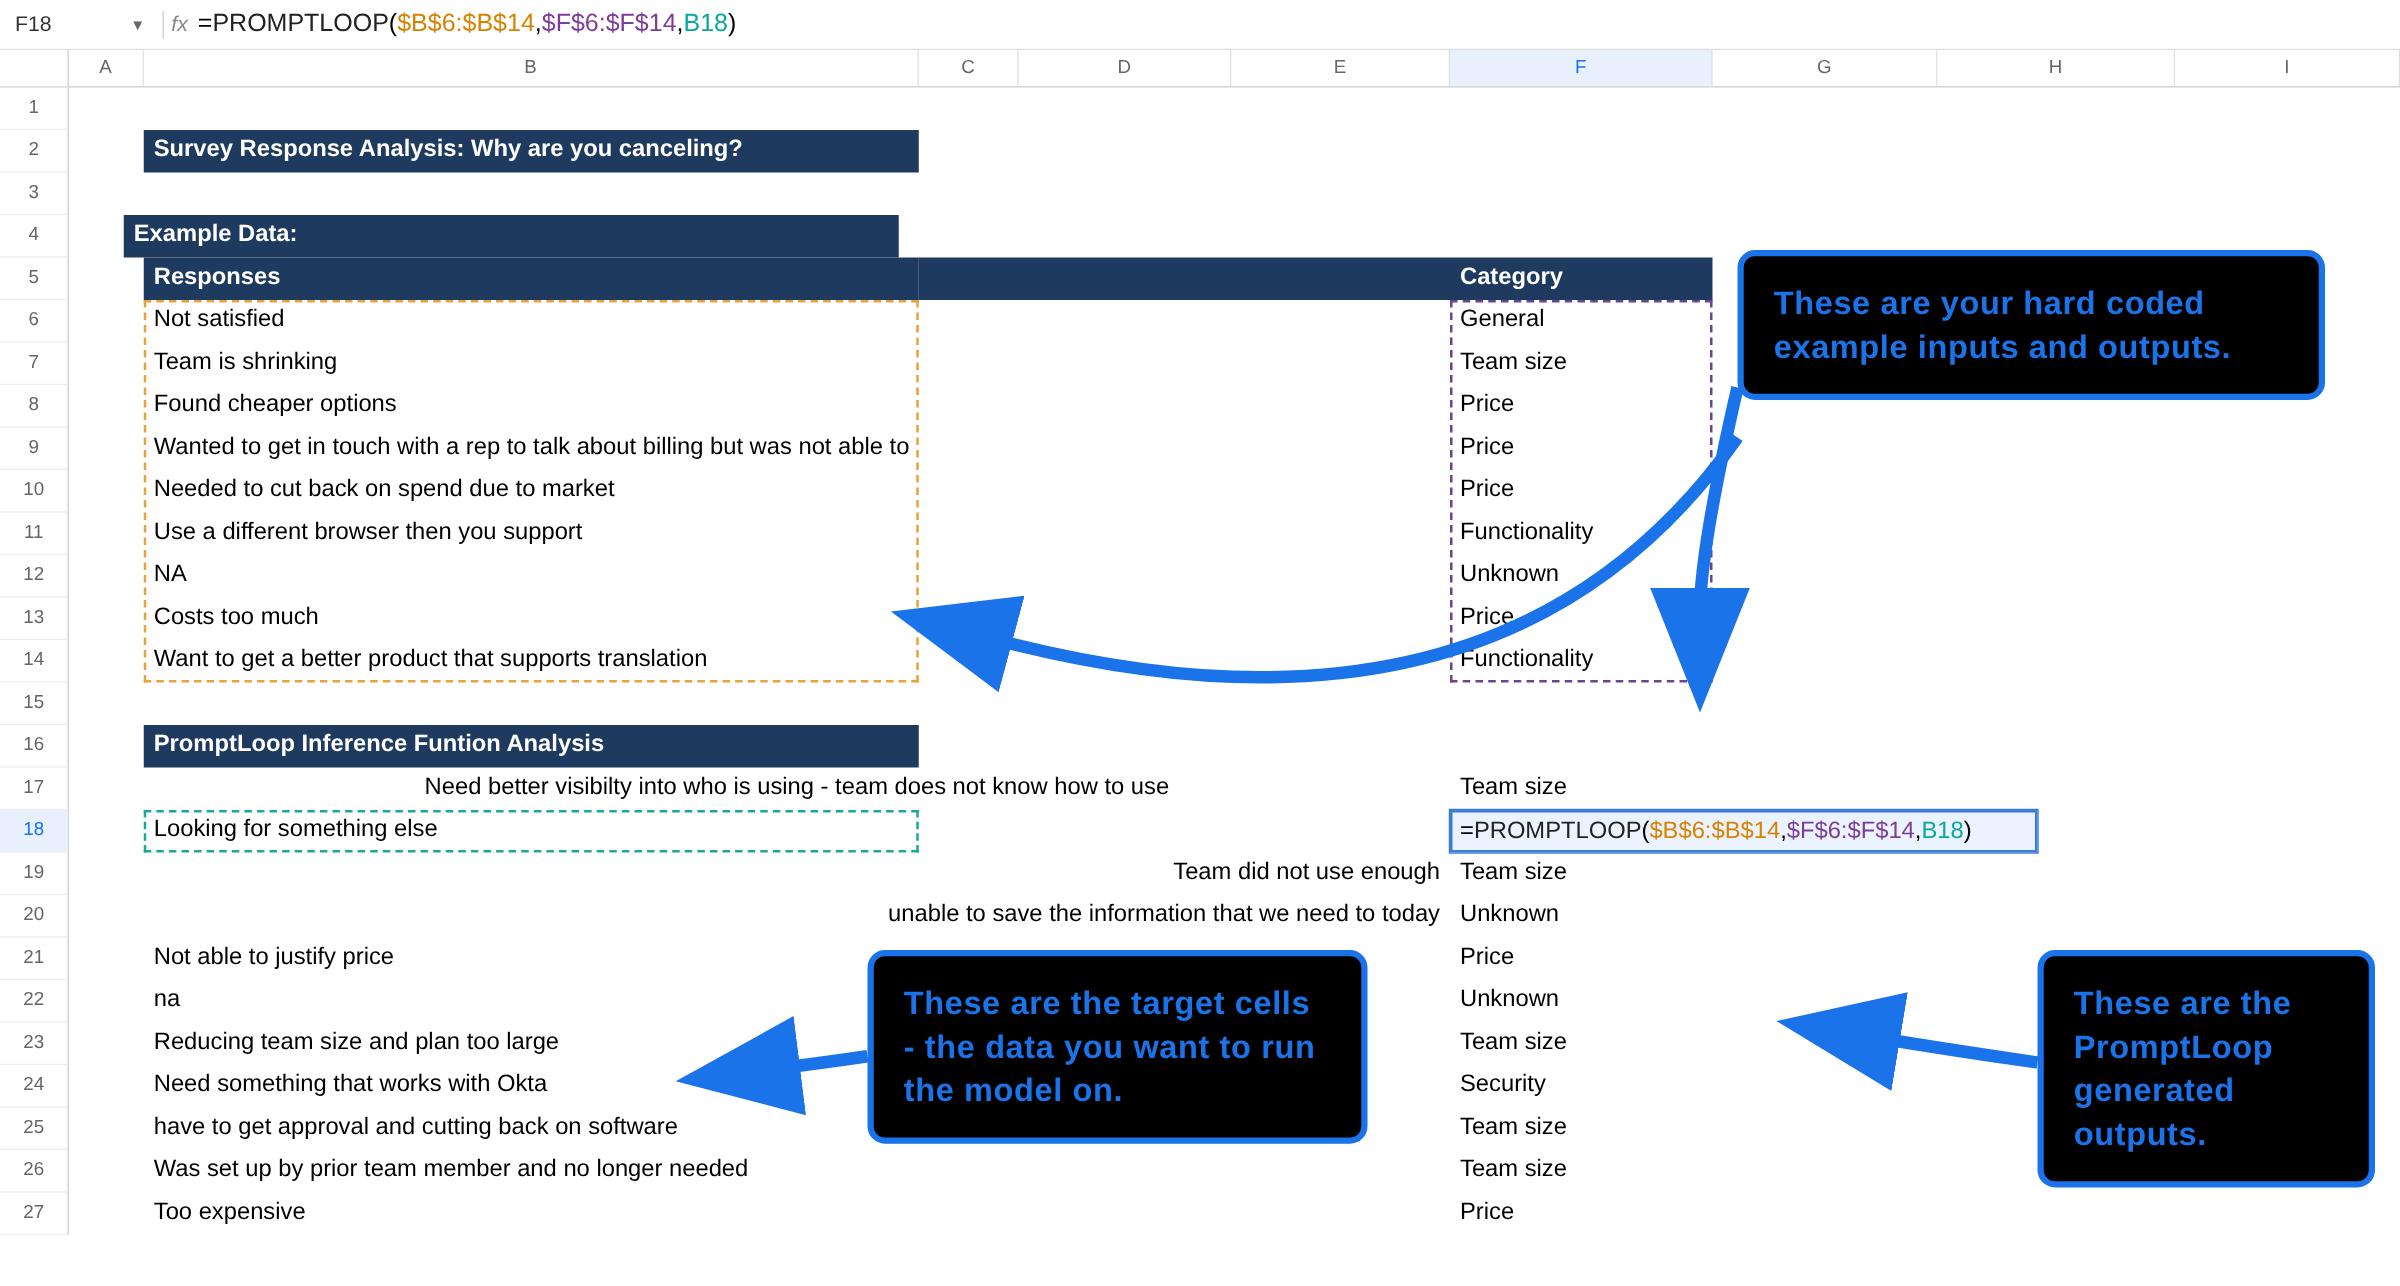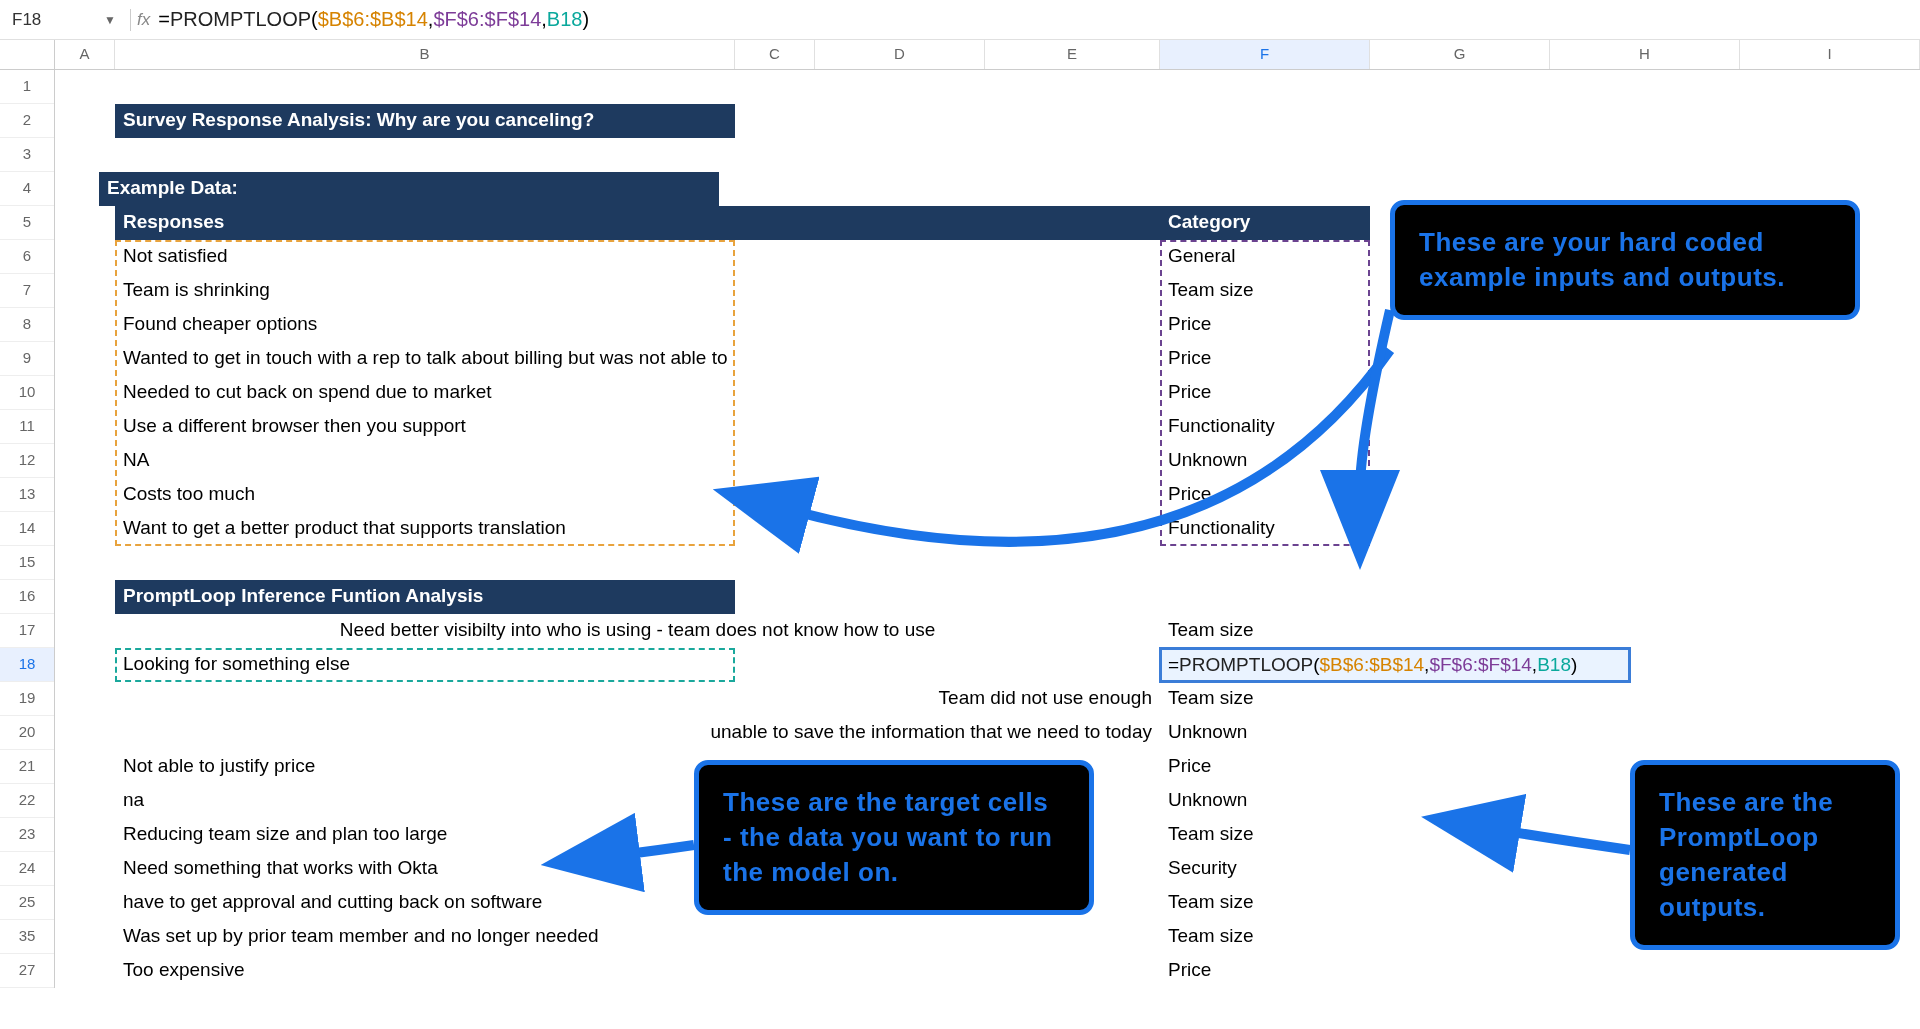--- a/index.html
+++ b/index.html
@@ -219,7 +219,7 @@
       <div class="row-header">23</div>
       <div class="row-header">24</div>
       <div class="row-header">25</div>
-      <div class="row-header">35</div>
+      <div class="row-header">26</div>
       <div class="row-header">27</div>
     </div>
   <div class="grid" id="grid">

